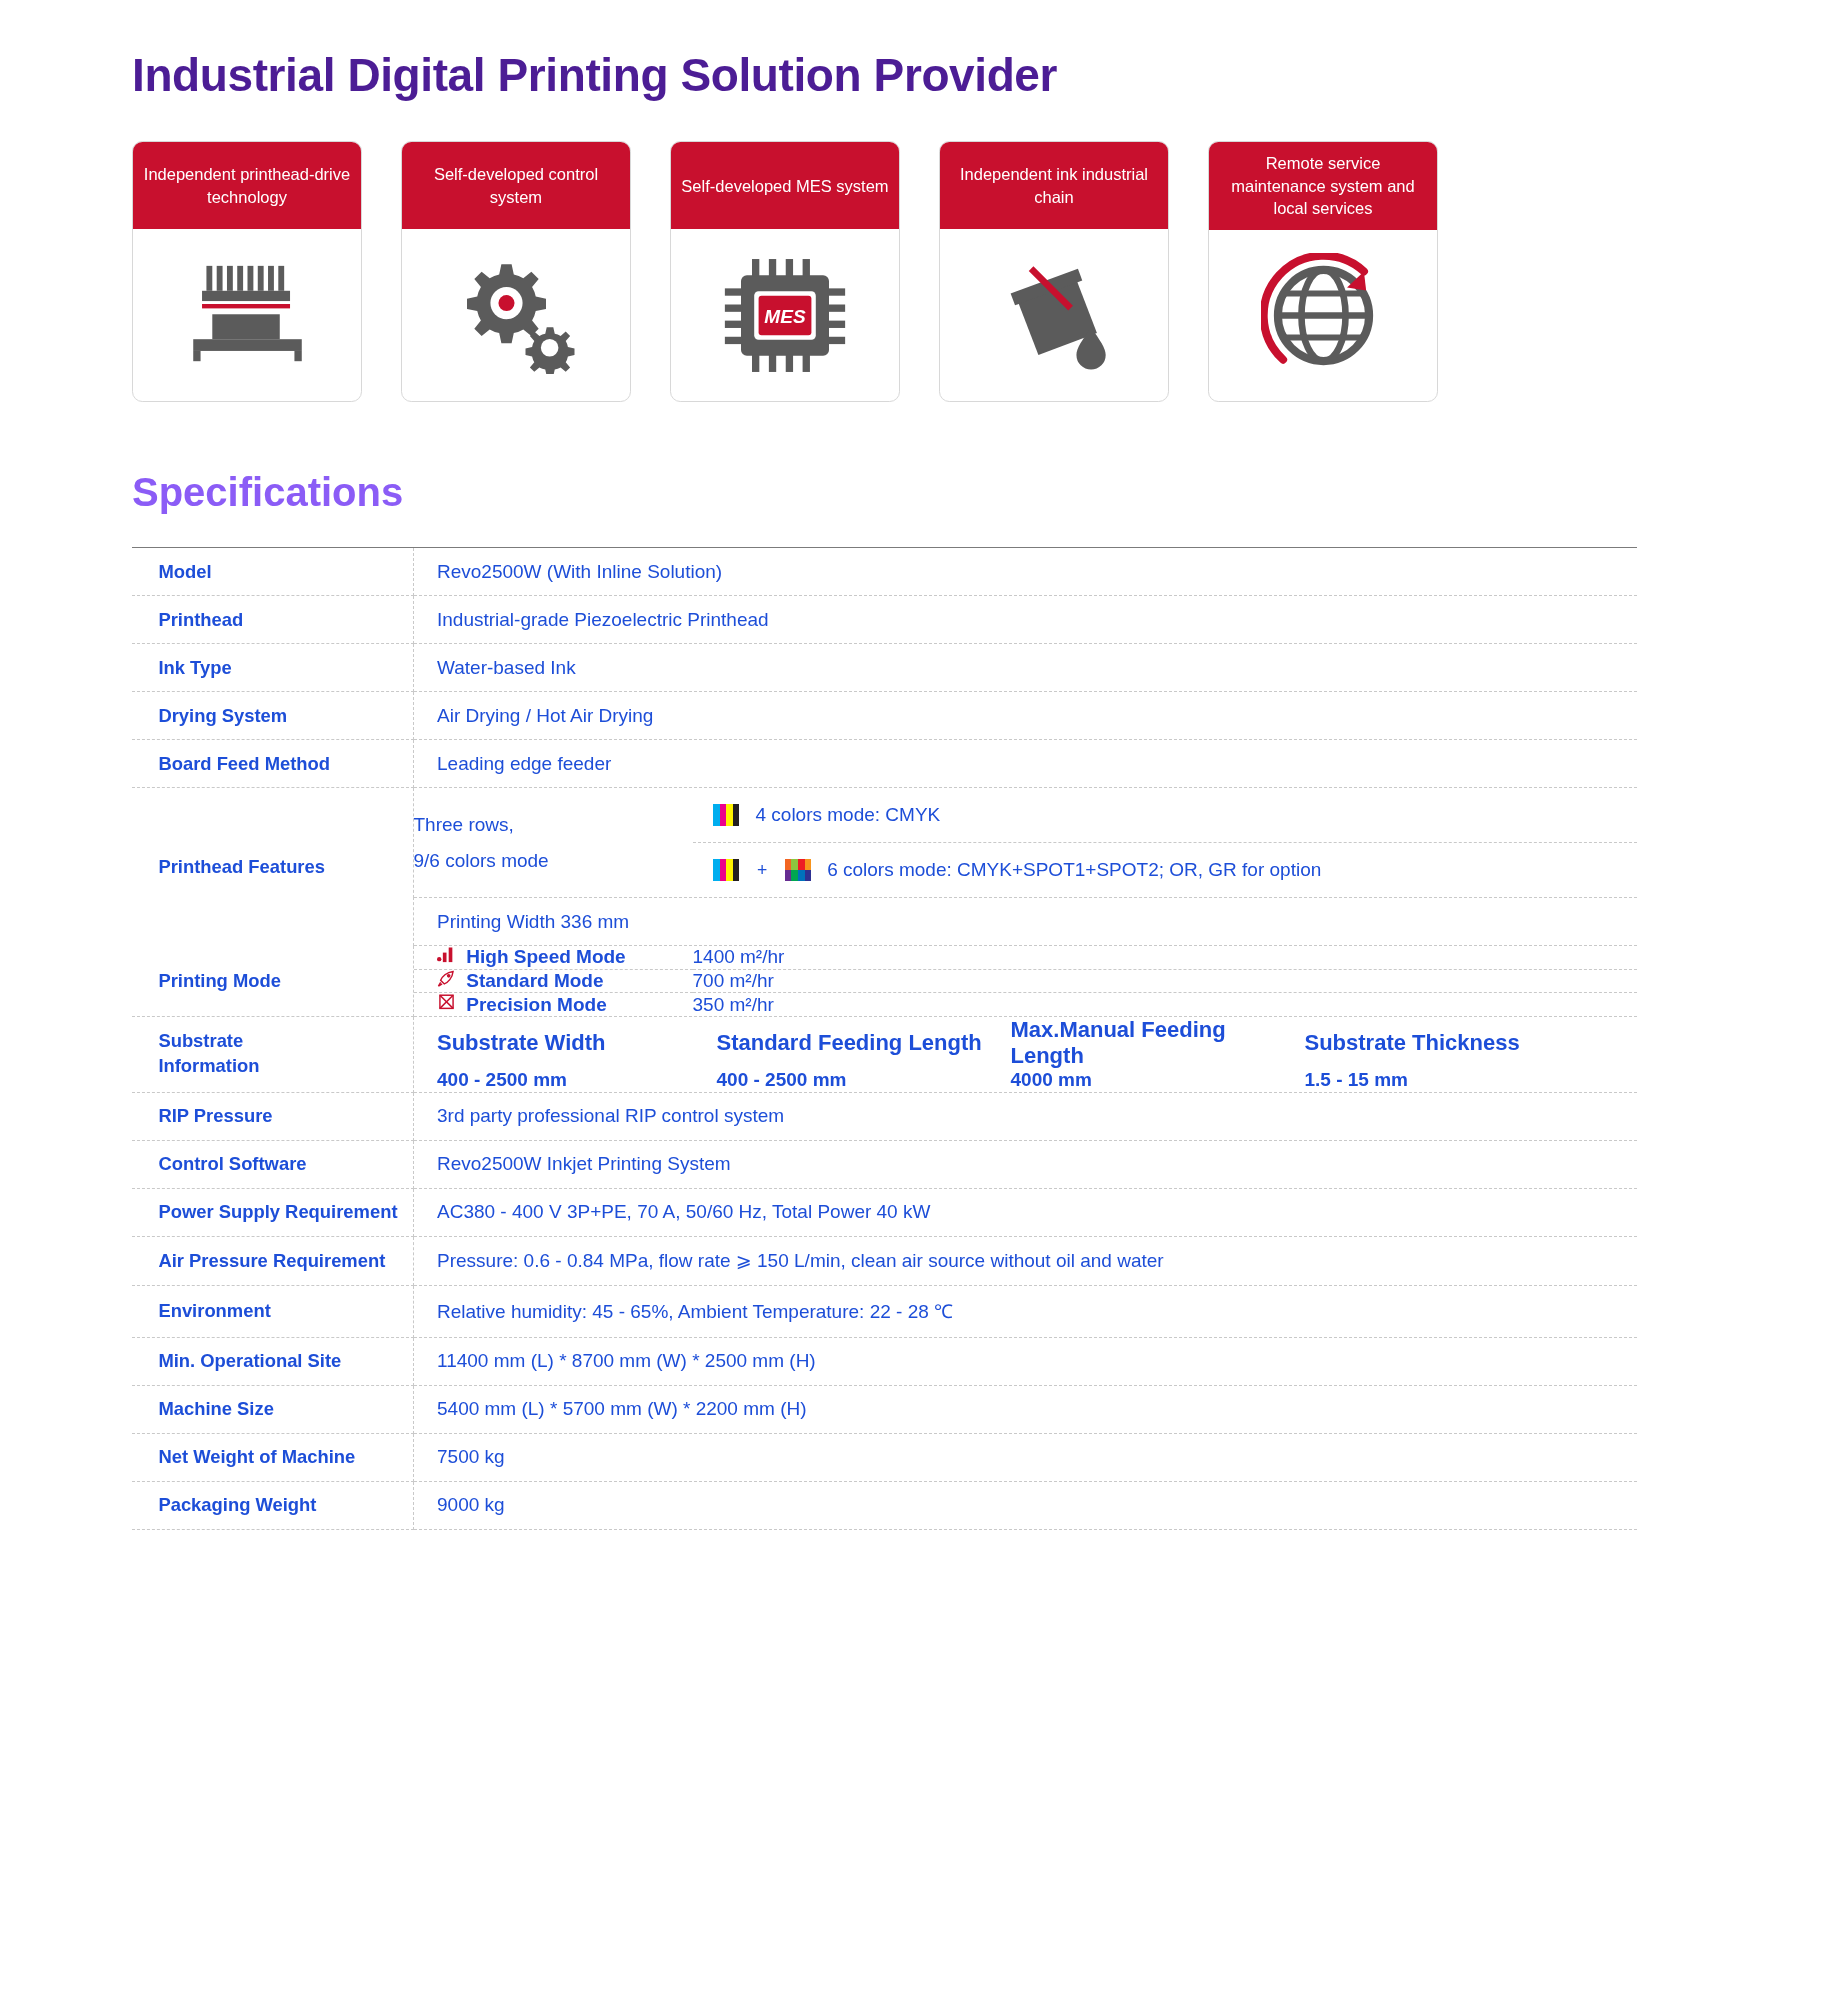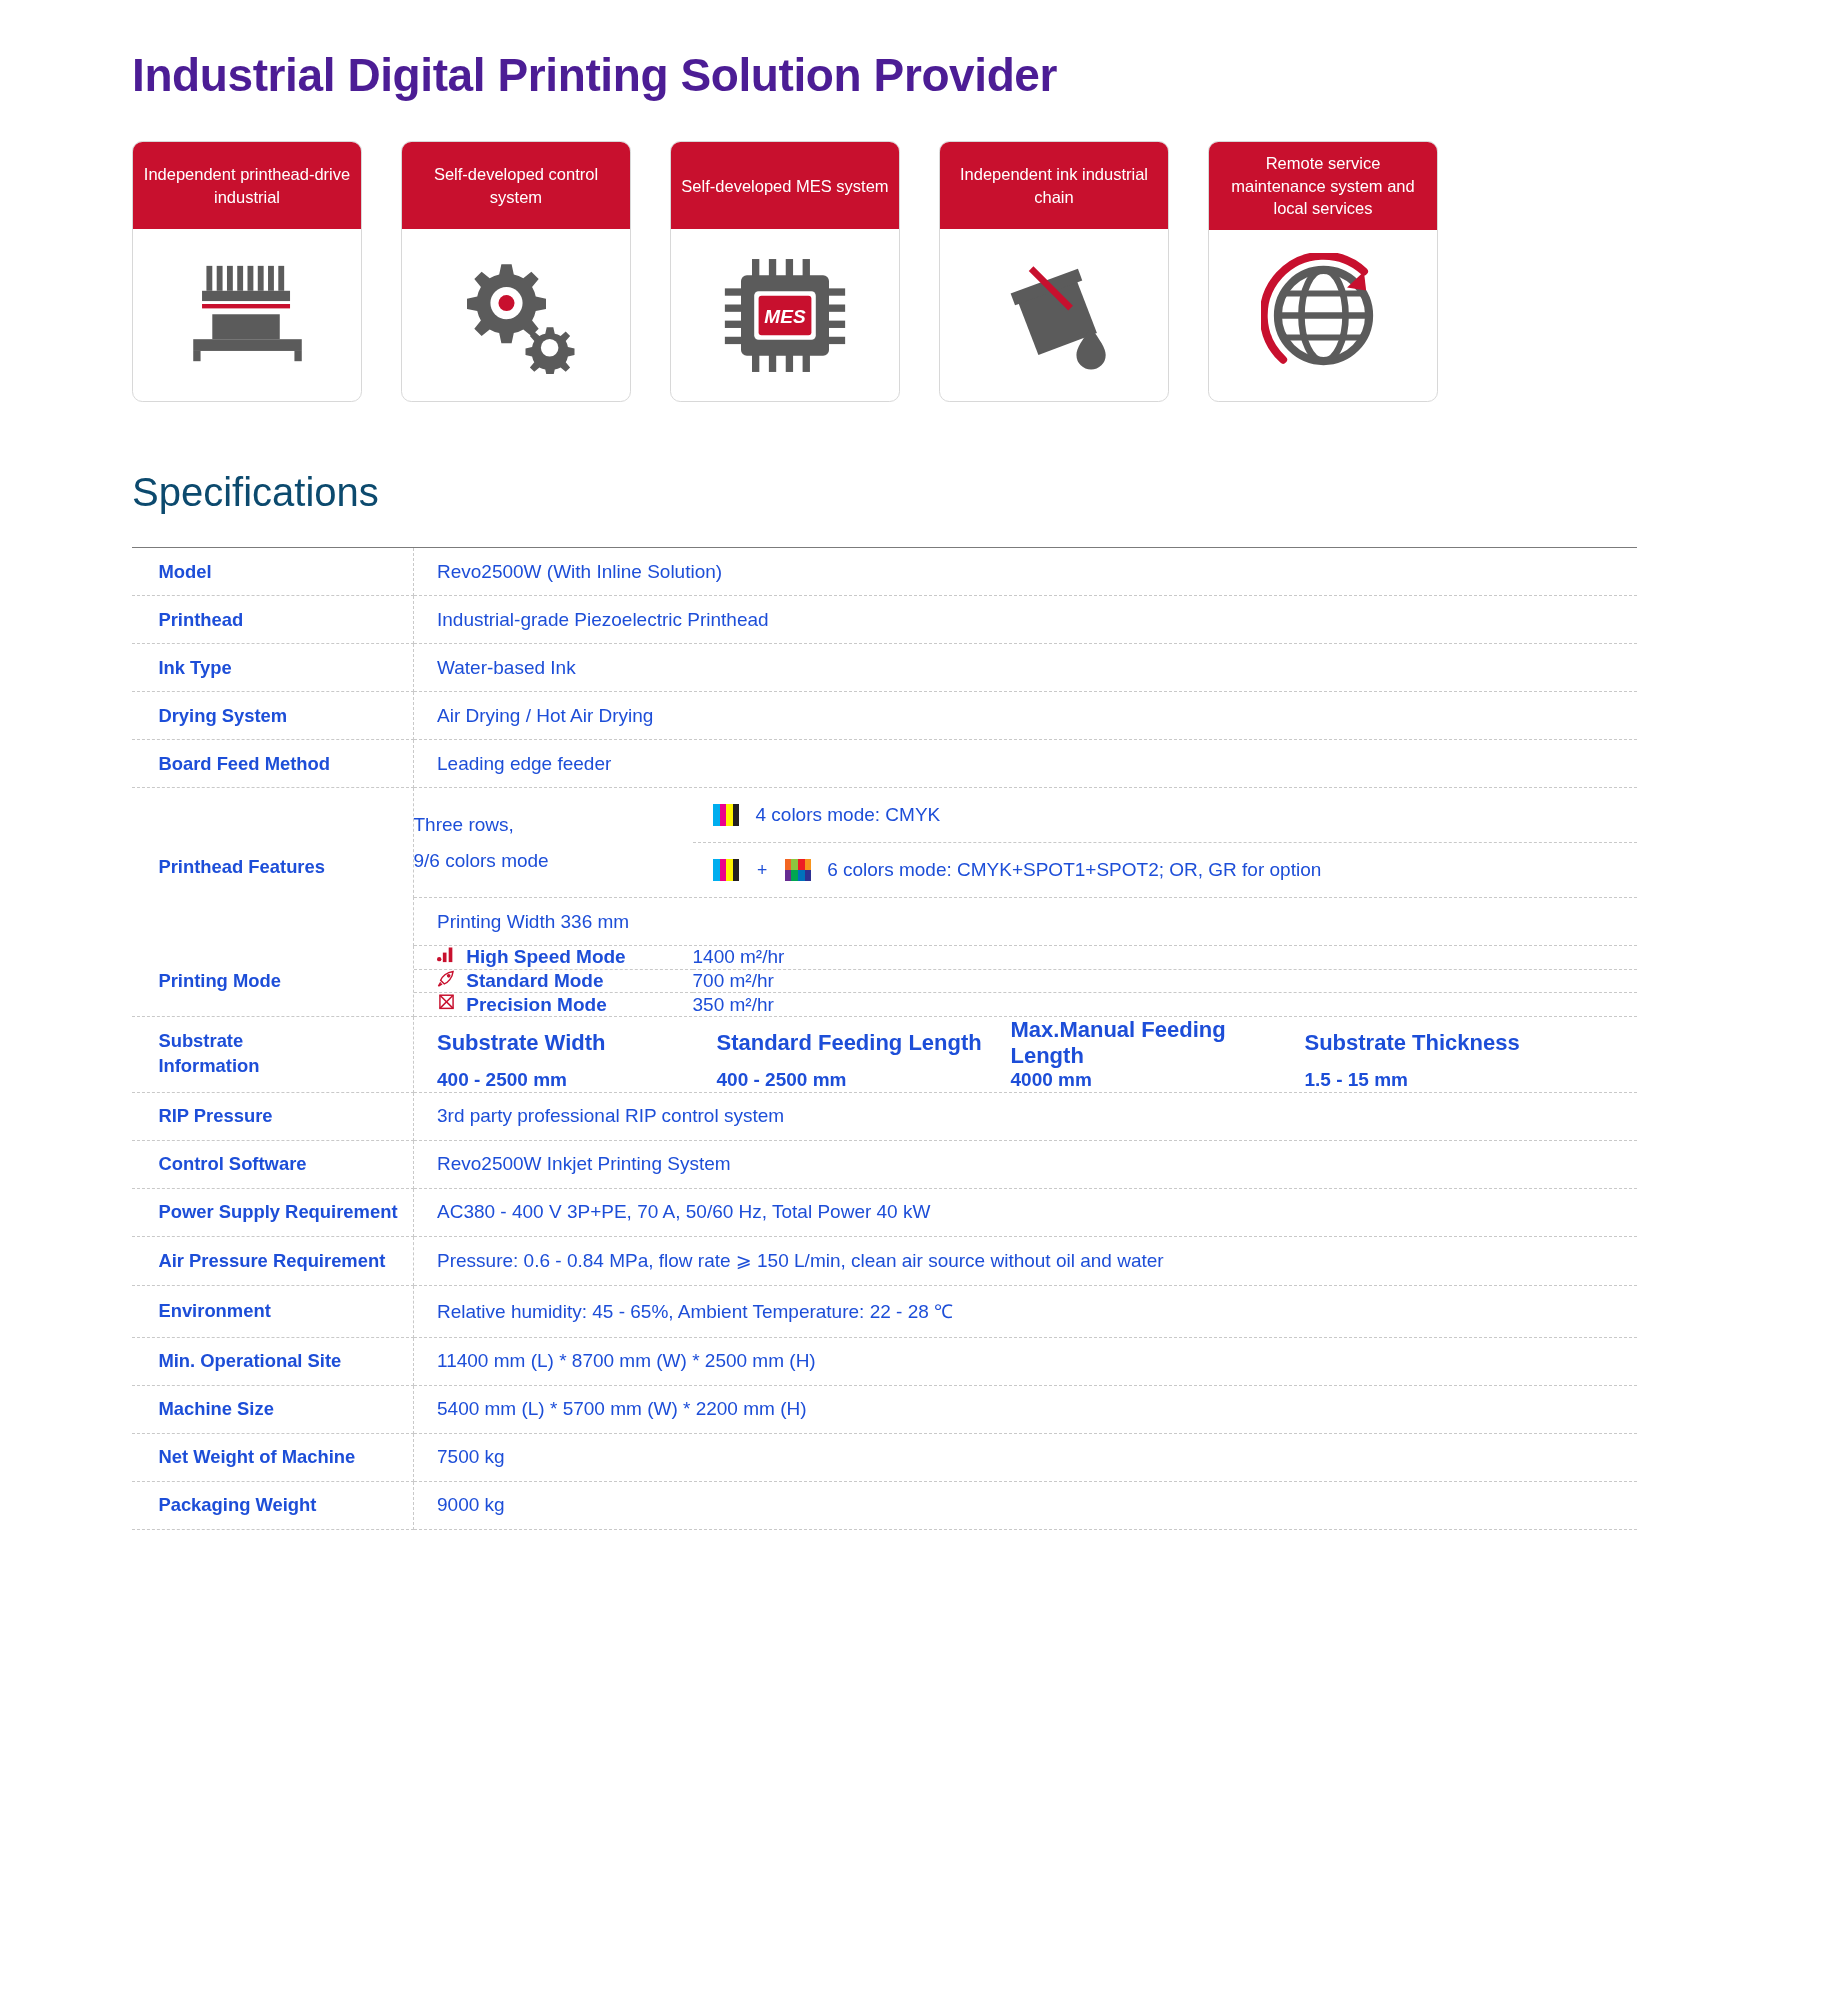--- a/index.html
+++ b/index.html
@@ -168,7 +168,7 @@
   <div class="features">
 
     <div class="card">
-      <div class="card-head">Independent printhead-drive industrial</div>
+      <div class="card-head">Independent printhead-drive technology</div>
       <div class="card-body">
         <svg width="147" height="110" viewBox="0 0 200 150">
           <g fill="#5b5b5b">

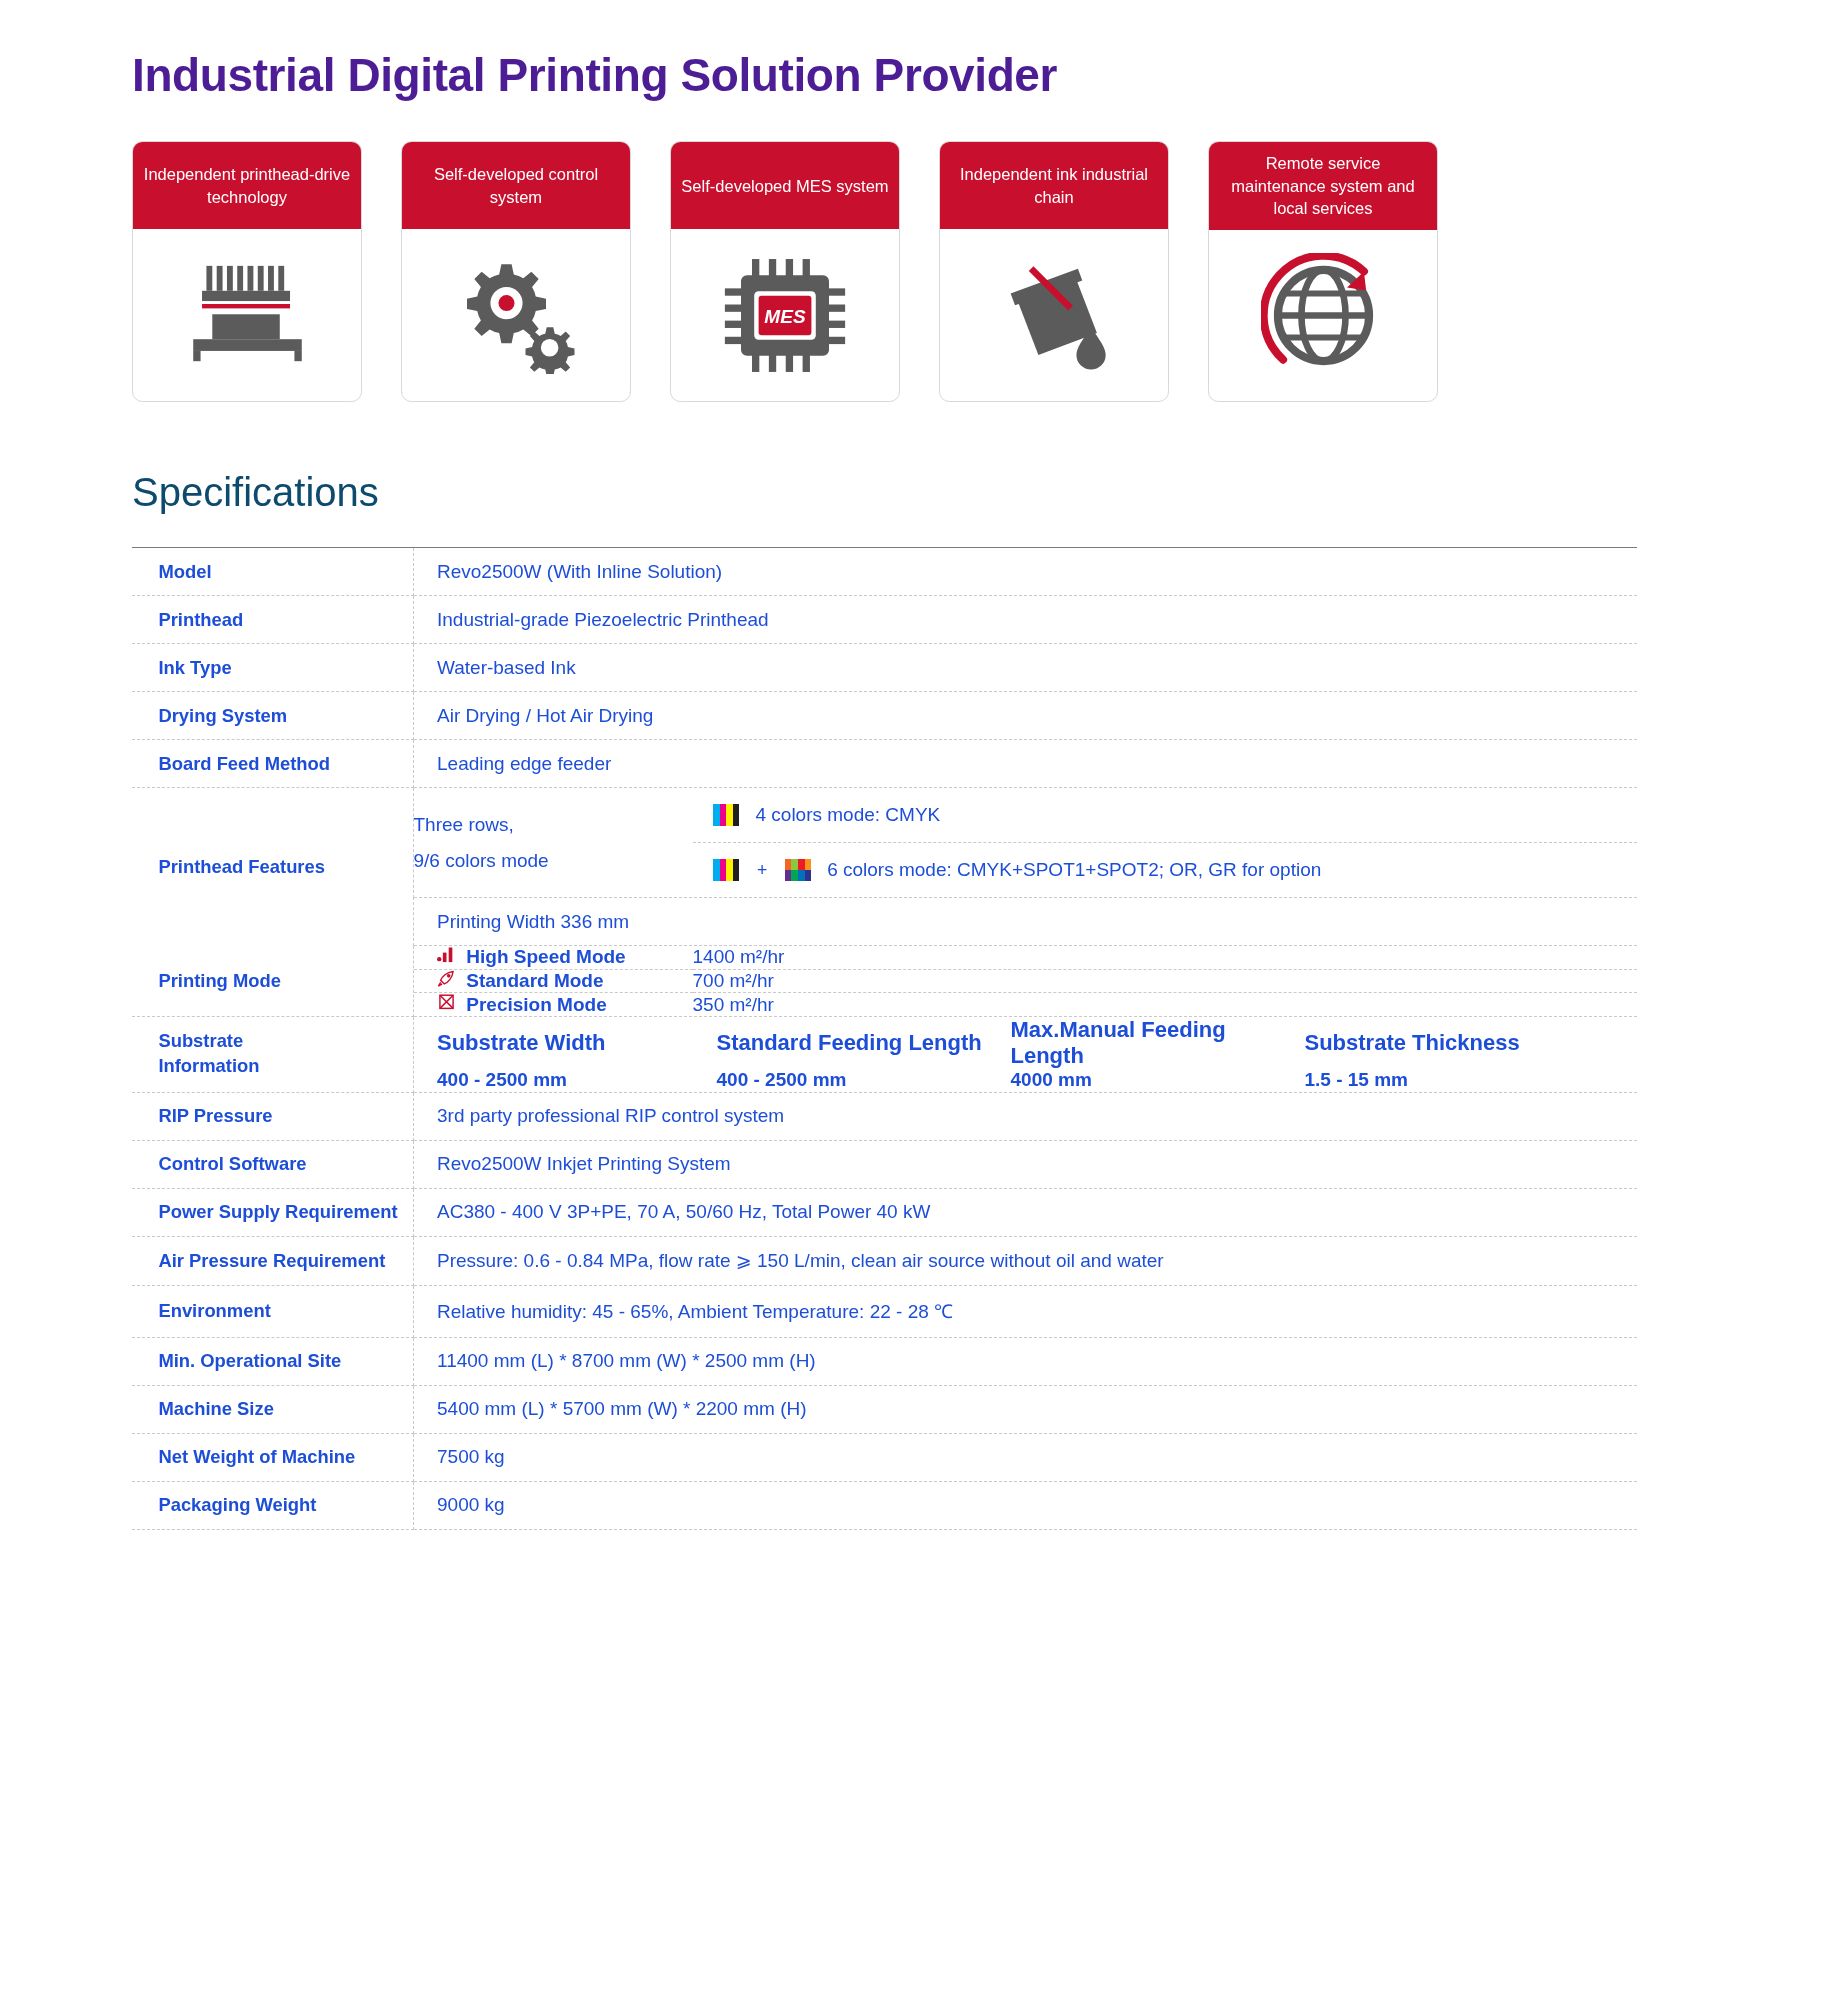--- a/index.html
+++ b/index.html
@@ -64,9 +64,9 @@
 
   
   h2.spec-title {
-    color: #0c4a6e;
+    color: #8b5cf6;
     font-size: 40px;
-    font-weight: normal;
+    font-weight: bold;
     margin: 68px 0 0 0;
   }
   table.spec {

